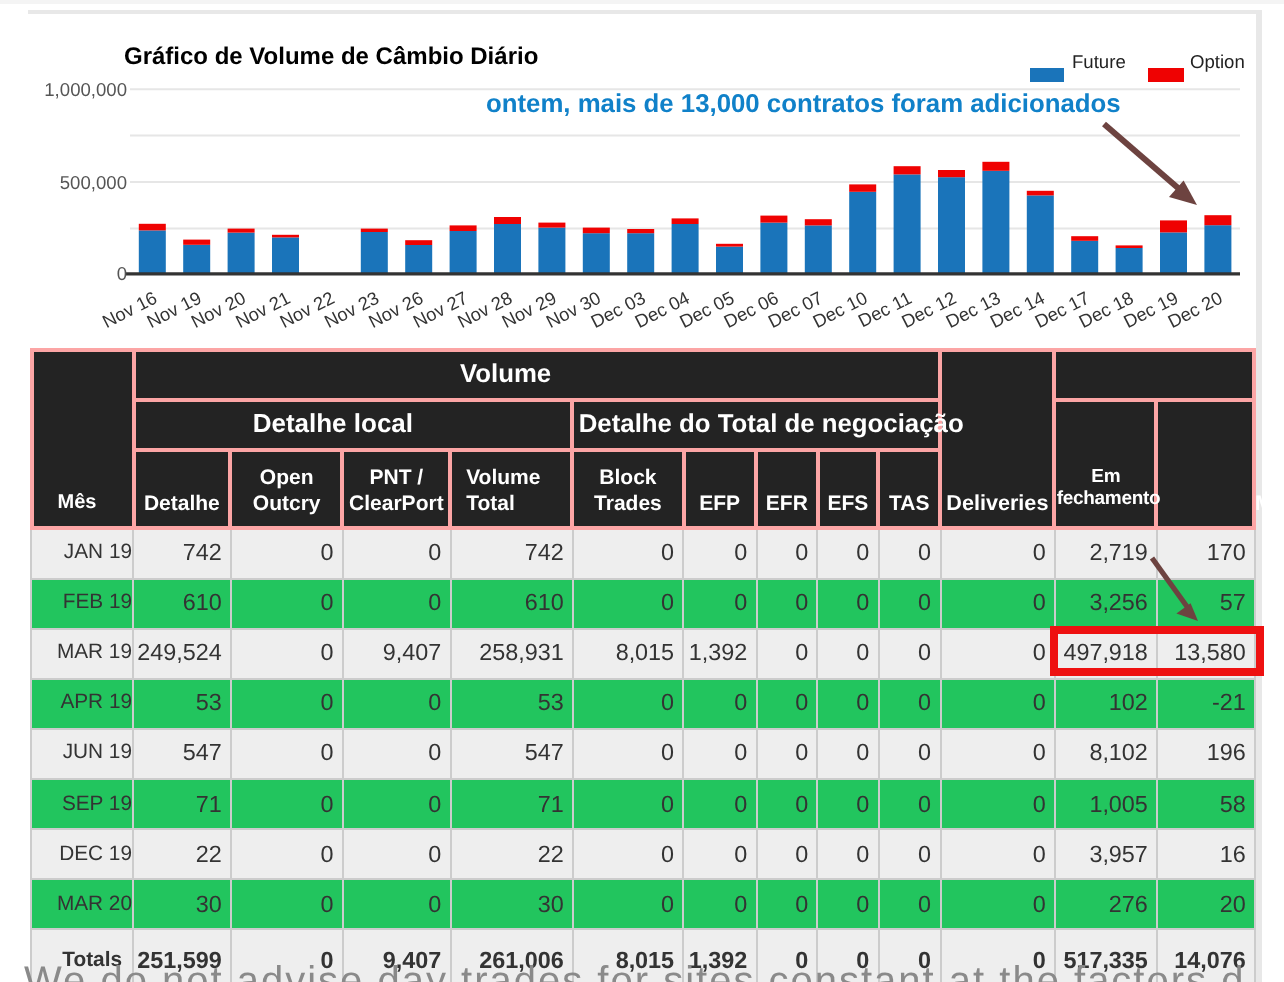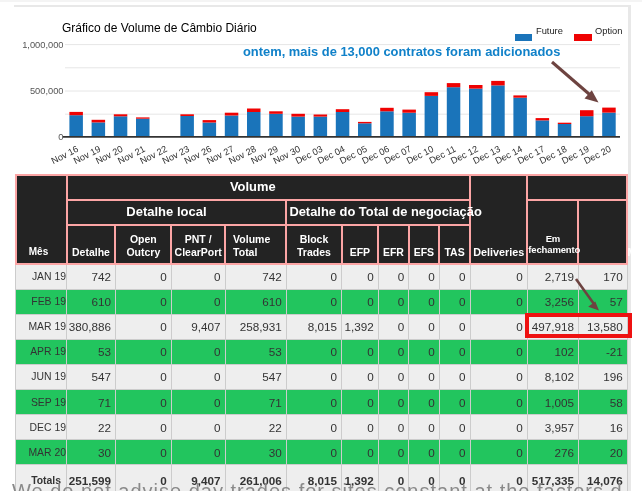--- a/index.html
+++ b/index.html
@@ -8,7 +8,7 @@
 #topstrip { position:absolute; left:0; top:0; width:642px; height:2px; background:#f4f4f4; }
 #btop { position:absolute; left:14px; top:4.5px; width:617px; height:2.5px; background:#e8e8e8; }
 #bright { position:absolute; left:628px; top:4.5px; width:2.7px; height:487px; background:#e8e8e8; }
-#title { position:absolute; left:62px; top:20.5px; font-size:12px; font-weight:normal; color:#000; }
+#title { position:absolute; left:62px; top:20.5px; font-size:12px; font-weight:bold; color:#000; }
 #chart { position:absolute; left:0; top:0; width:642px; height:172px; }
 #chart text { font-family:"Liberation Sans", sans-serif; }
 .ylab { font-size:9.3px; fill:#555; }

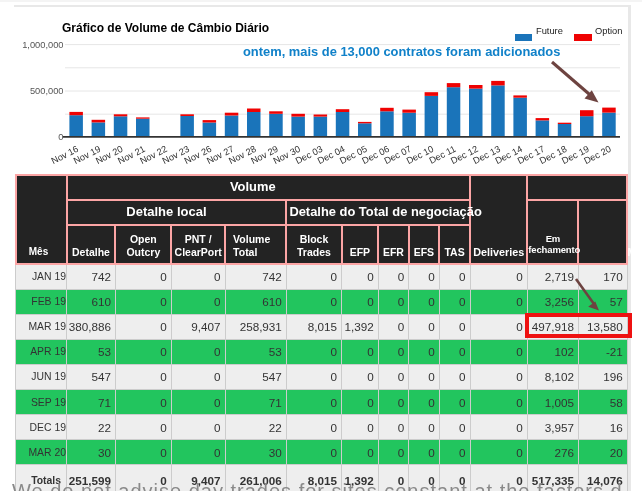--- a/index.html
+++ b/index.html
@@ -200,7 +200,7 @@
       </tr>
 <tr class="odd">
         <td class="mon">MAR 19</td>
-        <td>380,886</td>
+        <td>249,524</td>
         <td>0</td>
         <td>9,407</td>
         <td>258,931</td>

